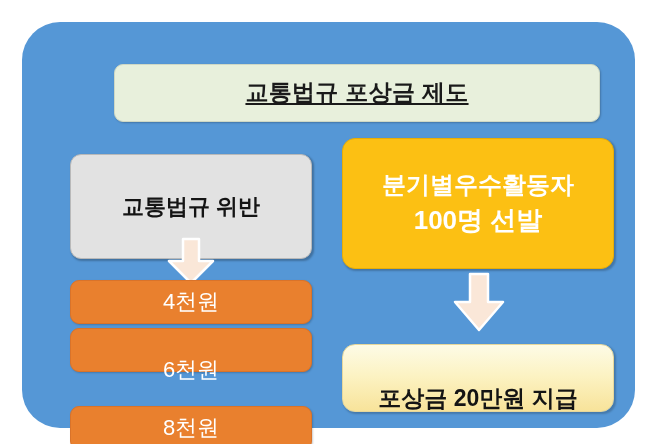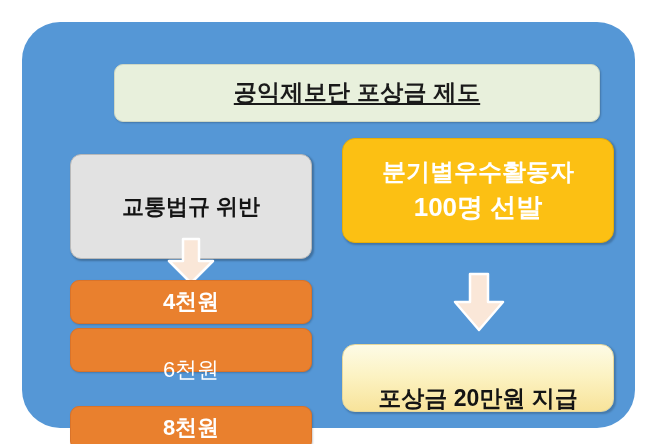--- a/index.html
+++ b/index.html
@@ -173,7 +173,7 @@
   <div class="panel">
 
     <div class="card title-card">
-      <span class="title-text">공익제보단 포상금 제도</span>
+      <span class="title-text">교통법규 포상금 제도</span>
     </div>
 
     <div class="card grey-card">

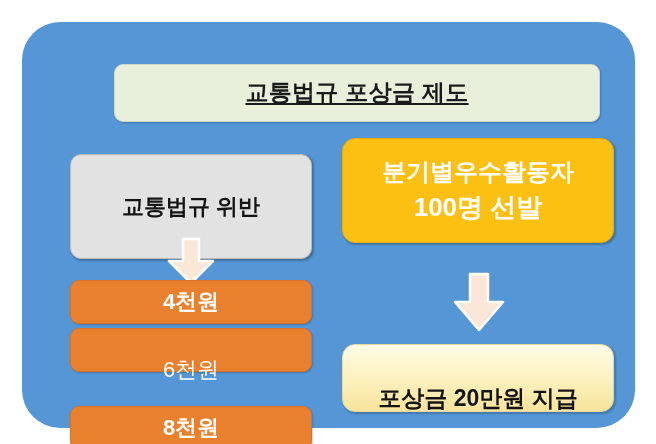--- a/index.html
+++ b/index.html
@@ -89,7 +89,7 @@
     left: 320px;
     top: 116px;
     width: 272px;
-    height: 105px;
+    height: 131px;
     background: #fcc013;
     border-radius: 13px;
     border: 1px solid #e8ad06;

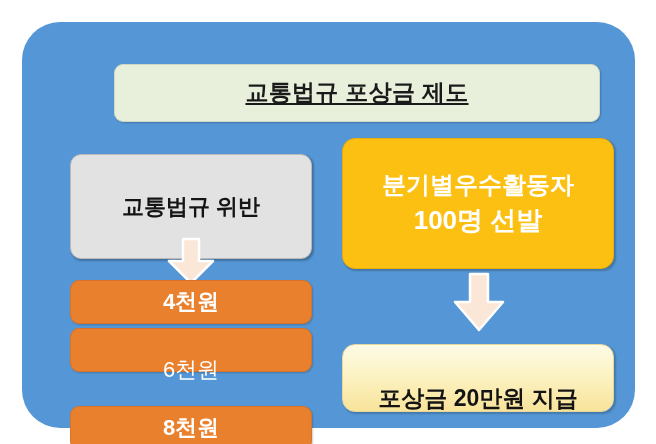--- a/index.html
+++ b/index.html
@@ -125,7 +125,7 @@
     color: #ffffff;
     line-height: 1;
   }
-  .bar-text.bold   { font-weight: bold; }
+  .bar-text.bold   { font-weight: normal; }
   .bar-text.normal { font-weight: normal; margin-top: 40px; }
 
   

